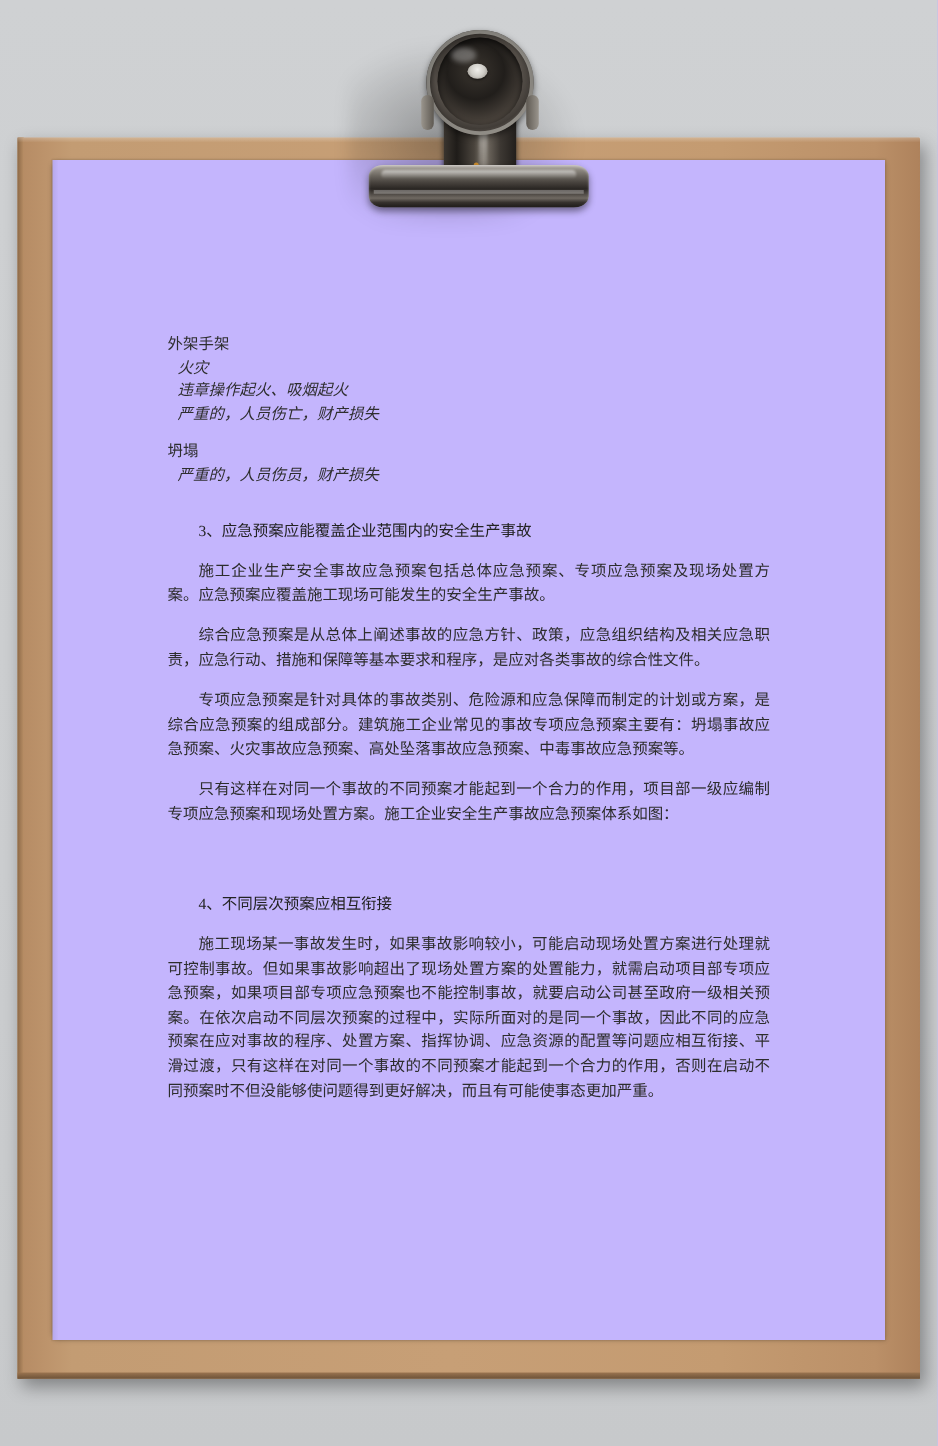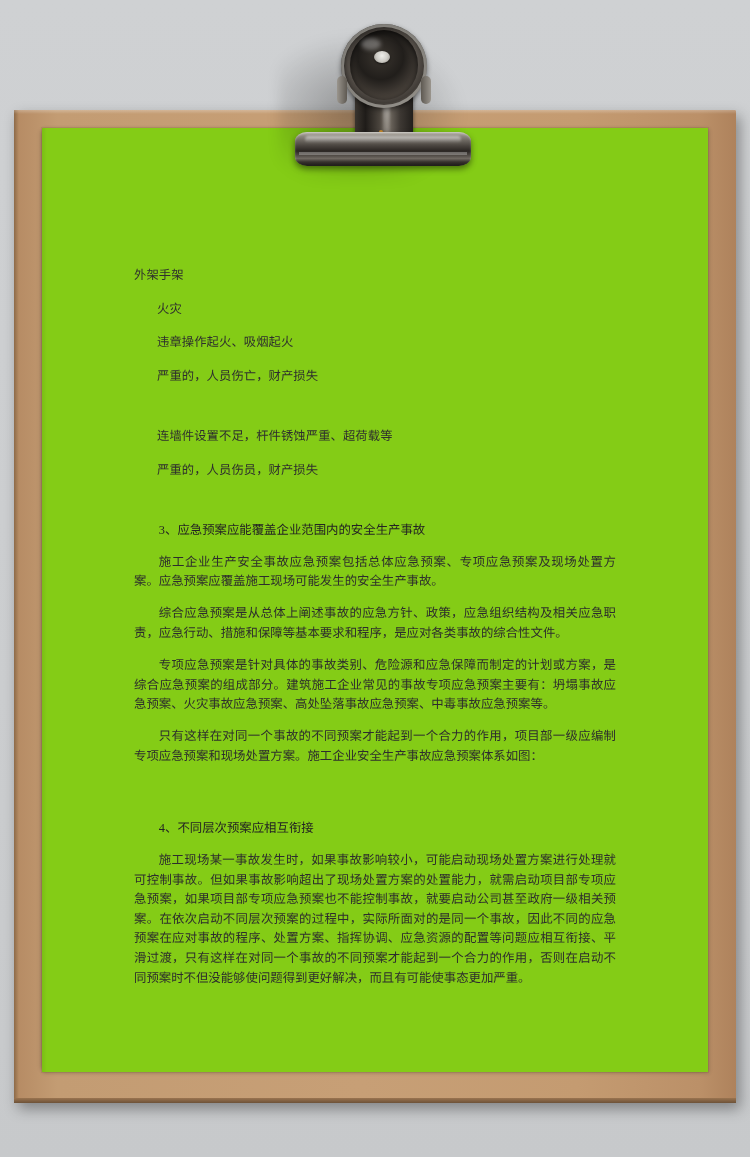--- a/index.html
+++ b/index.html
@@ -45,7 +45,7 @@
     position:absolute;
     left:42px;top:128px;
     width:666px;height:944px;
-    background:#84cc16;
+    background:#c4b5fd;
     box-shadow:
       0 0 0 1px rgba(0,0,0,.05),
       1px 1px 4px rgba(0,0,0,.20),

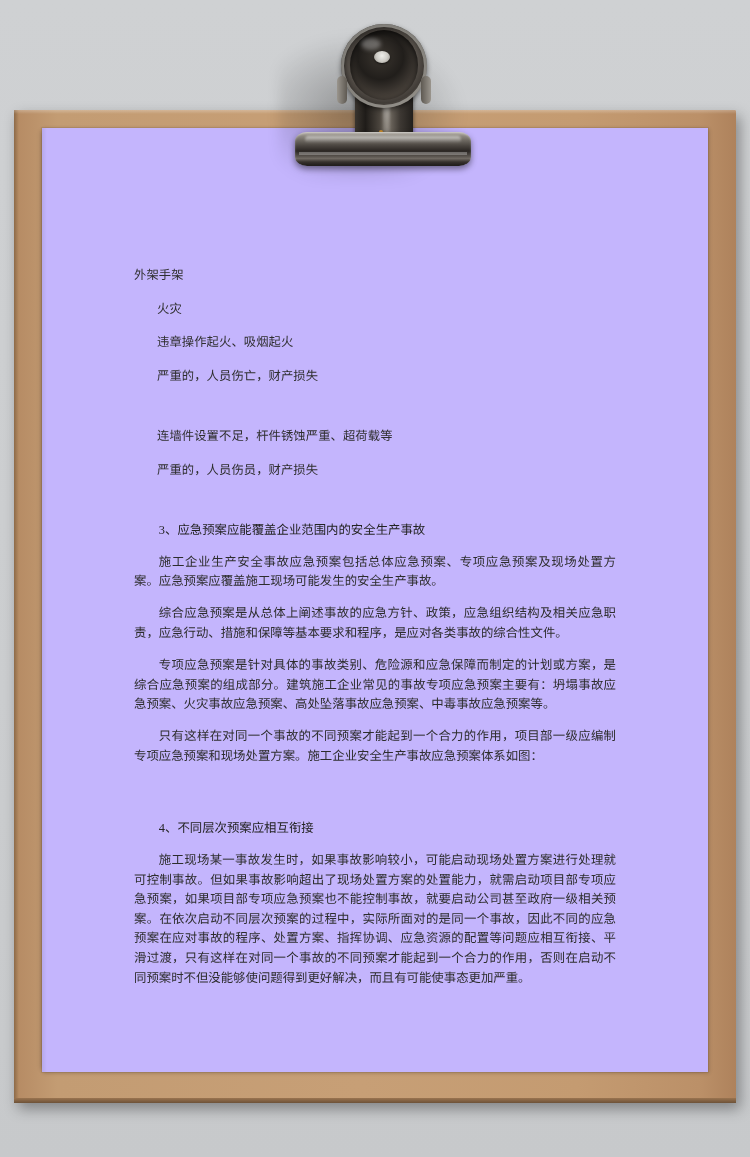--- a/index.html
+++ b/index.html
@@ -176,7 +176,7 @@
     color:#2e2e2e;
   }
   .hazard-title{ margin:0; }
-  .hazard-line{ margin:15px; padding-left:8px; }
+  .hazard-line{ margin:0; padding-left:8px;font-style:italic; }
   .gap-sm{ height:12px; }
   .gap-md{ height:26px; }
 

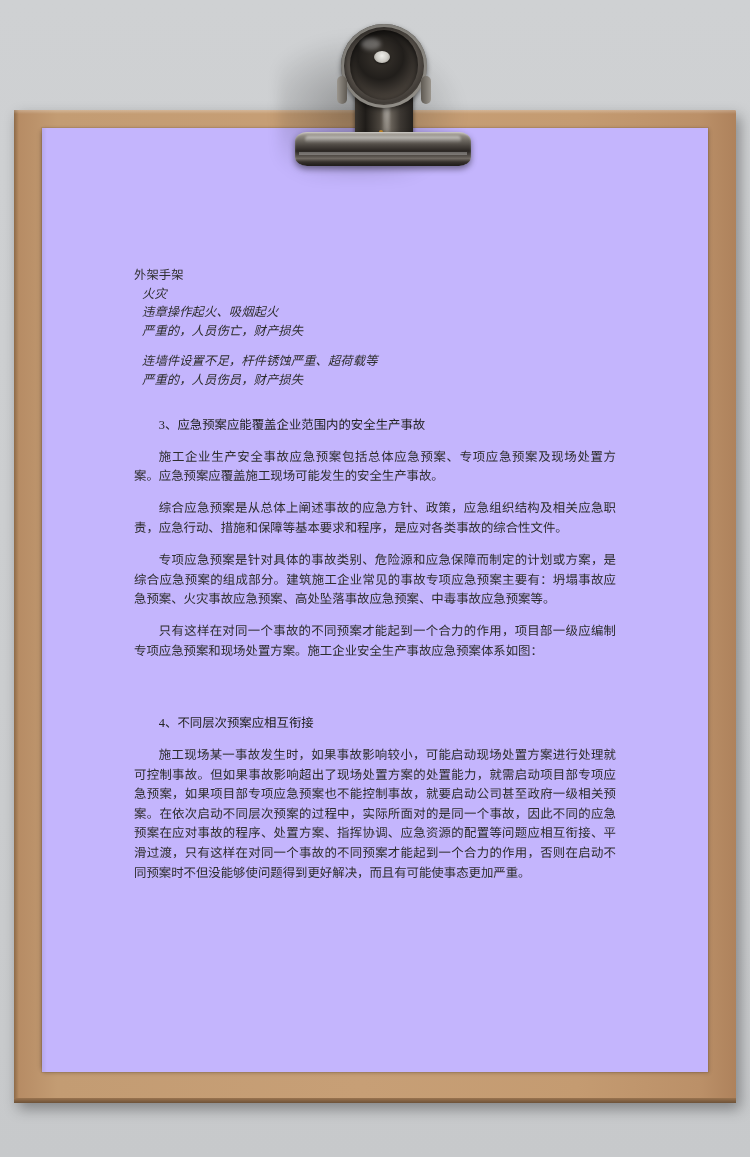--- a/index.html
+++ b/index.html
@@ -227,6 +227,7 @@
       <div class="gap-sm"></div>
 
       <div class="hazard-block">
+        <div class="hazard-title">坍塌</div>
         <div class="hazard-line">连墙件设置不足，杆件锈蚀严重、超荷载等</div>
         <div class="hazard-line">严重的，人员伤员，财产损失</div>
       </div>

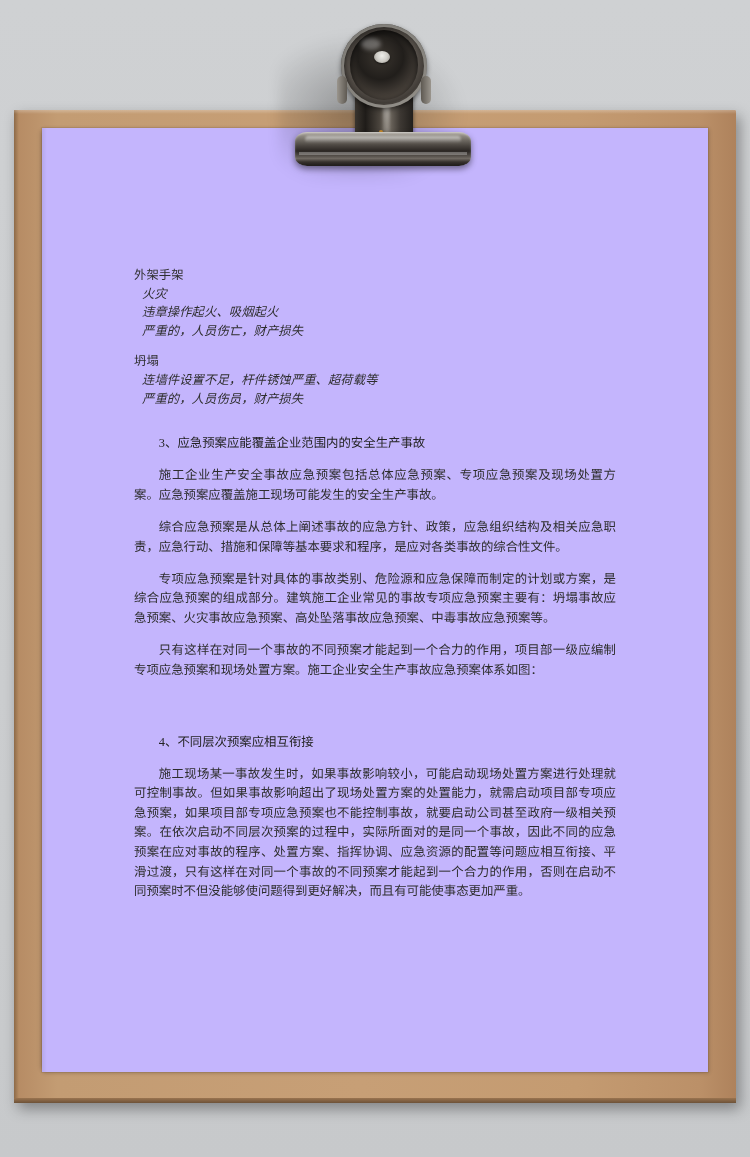--- a/index.html
+++ b/index.html
@@ -228,7 +228,6 @@
 
       <div class="hazard-block">
         <div class="hazard-title">坍塌</div>
-        <div class="hazard-line">连墙件设置不足，杆件锈蚀严重、超荷载等</div>
         <div class="hazard-line">严重的，人员伤员，财产损失</div>
       </div>
 

